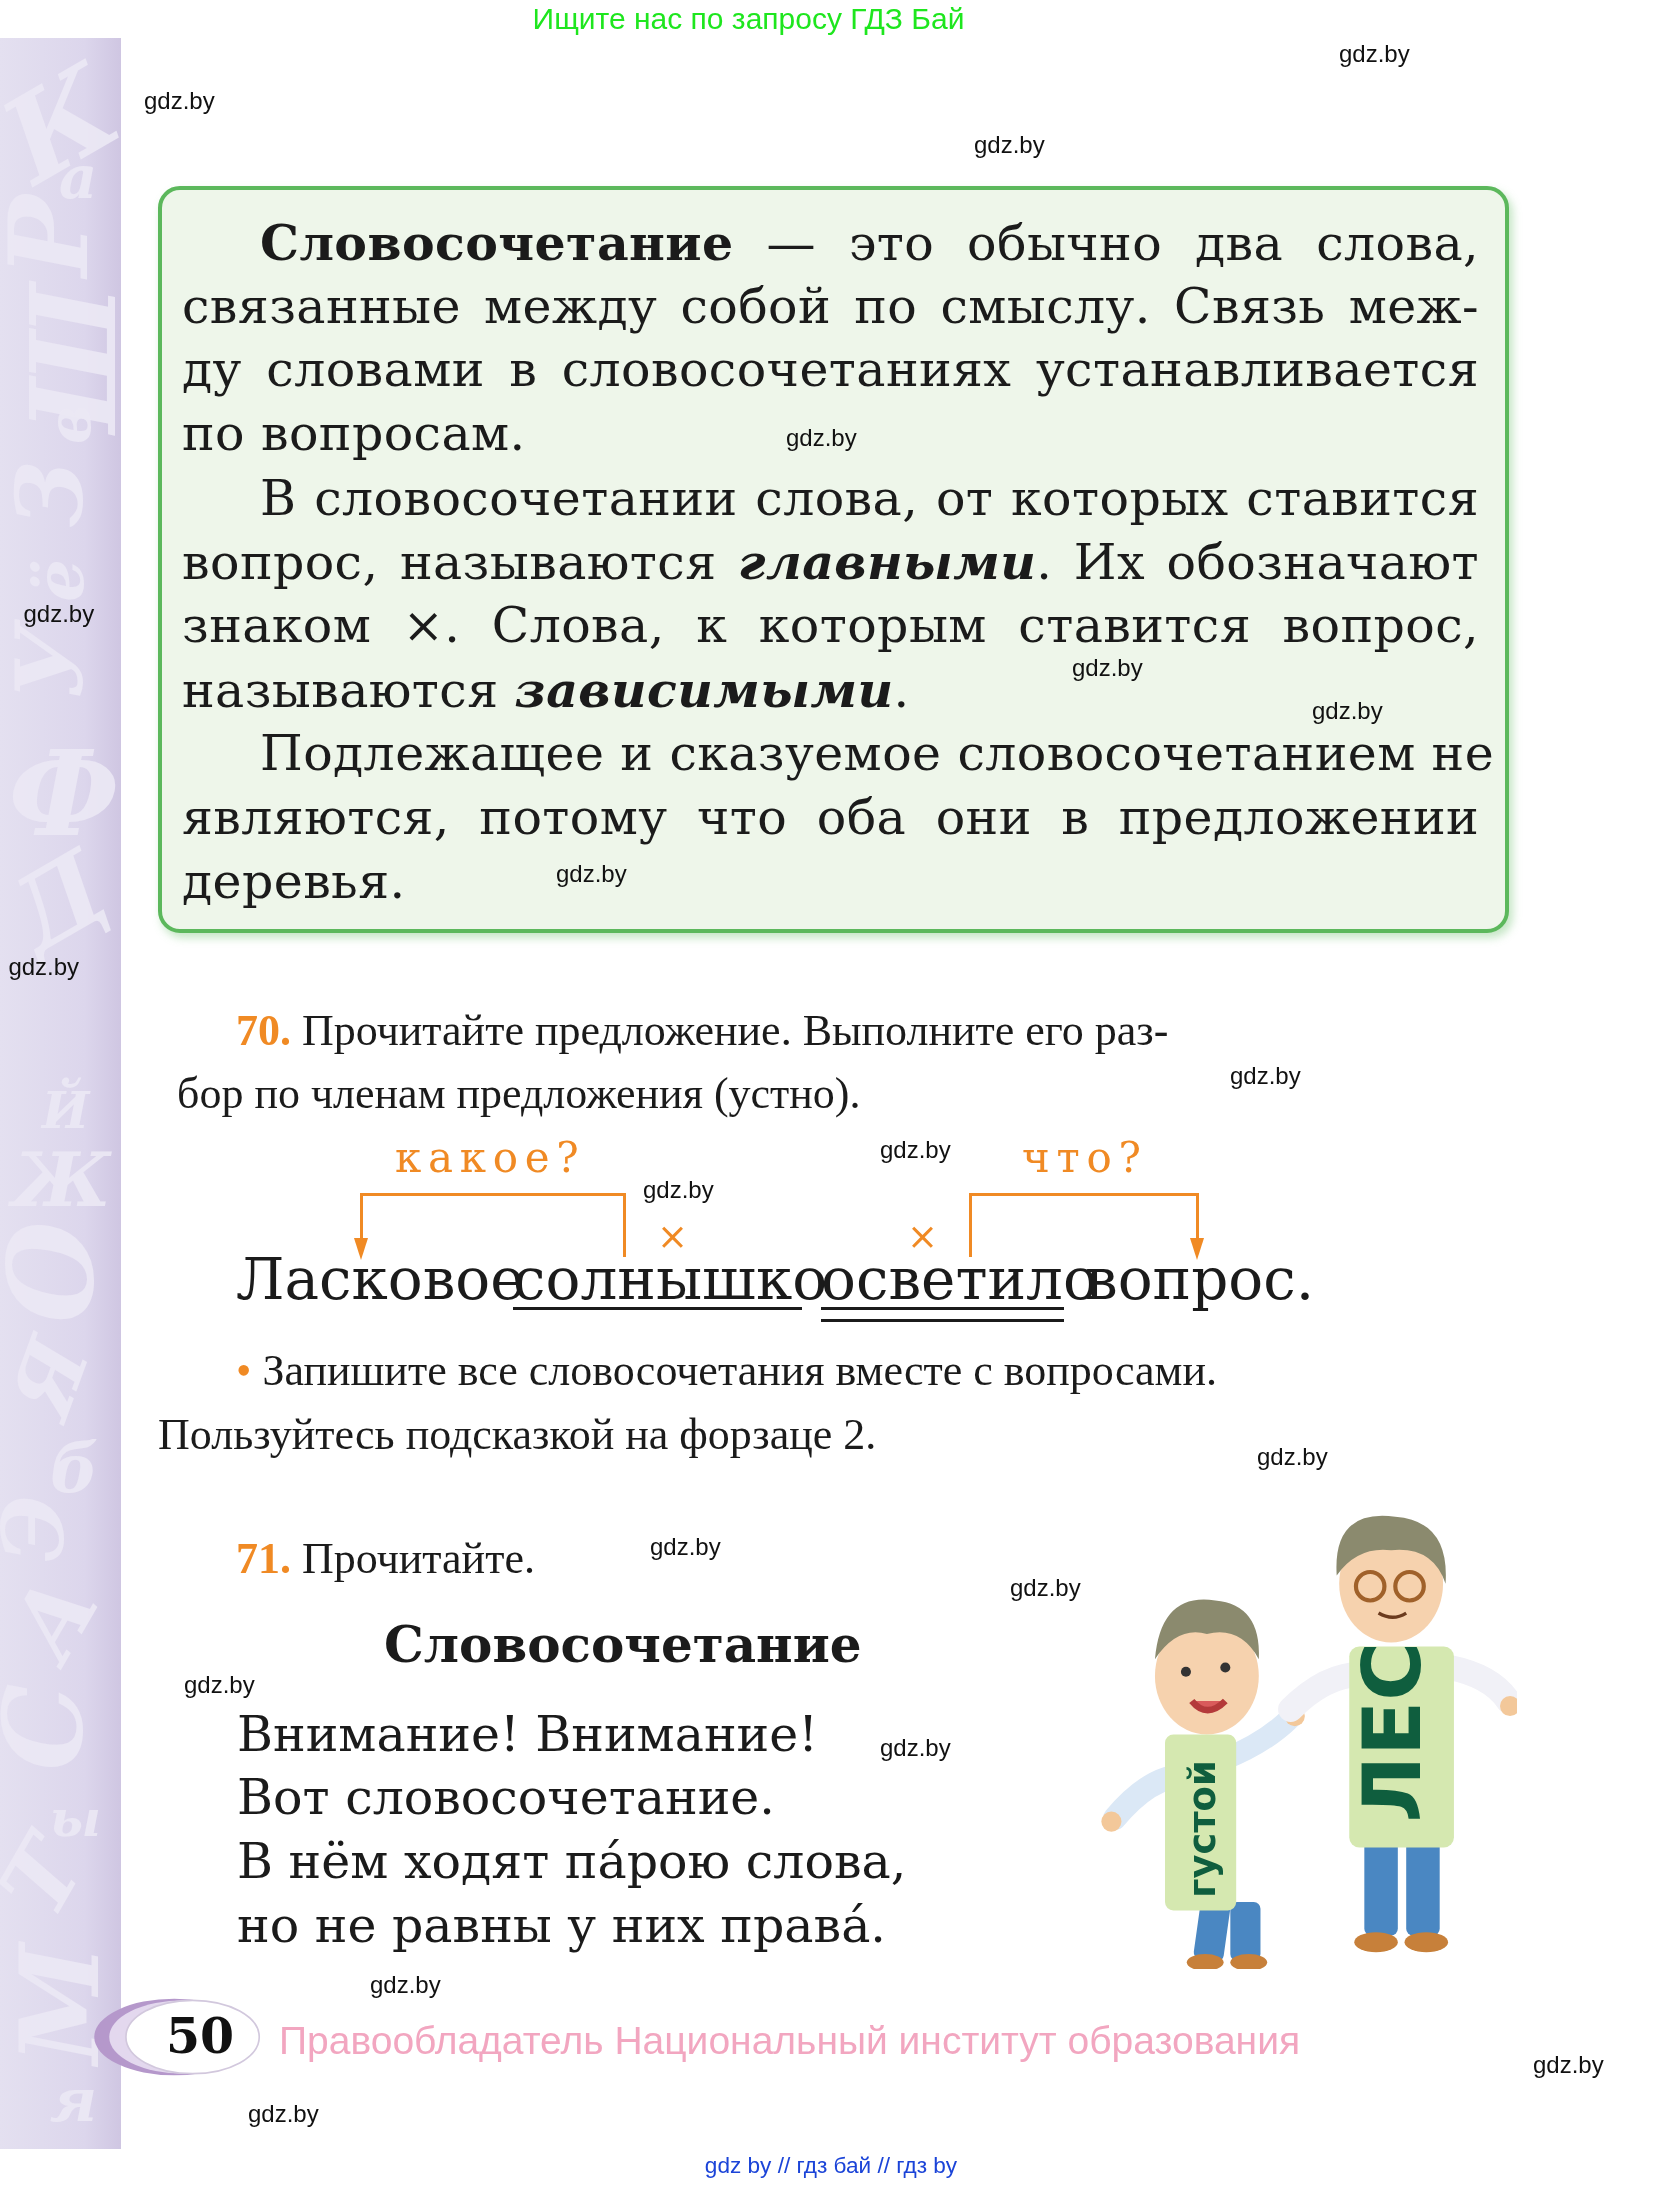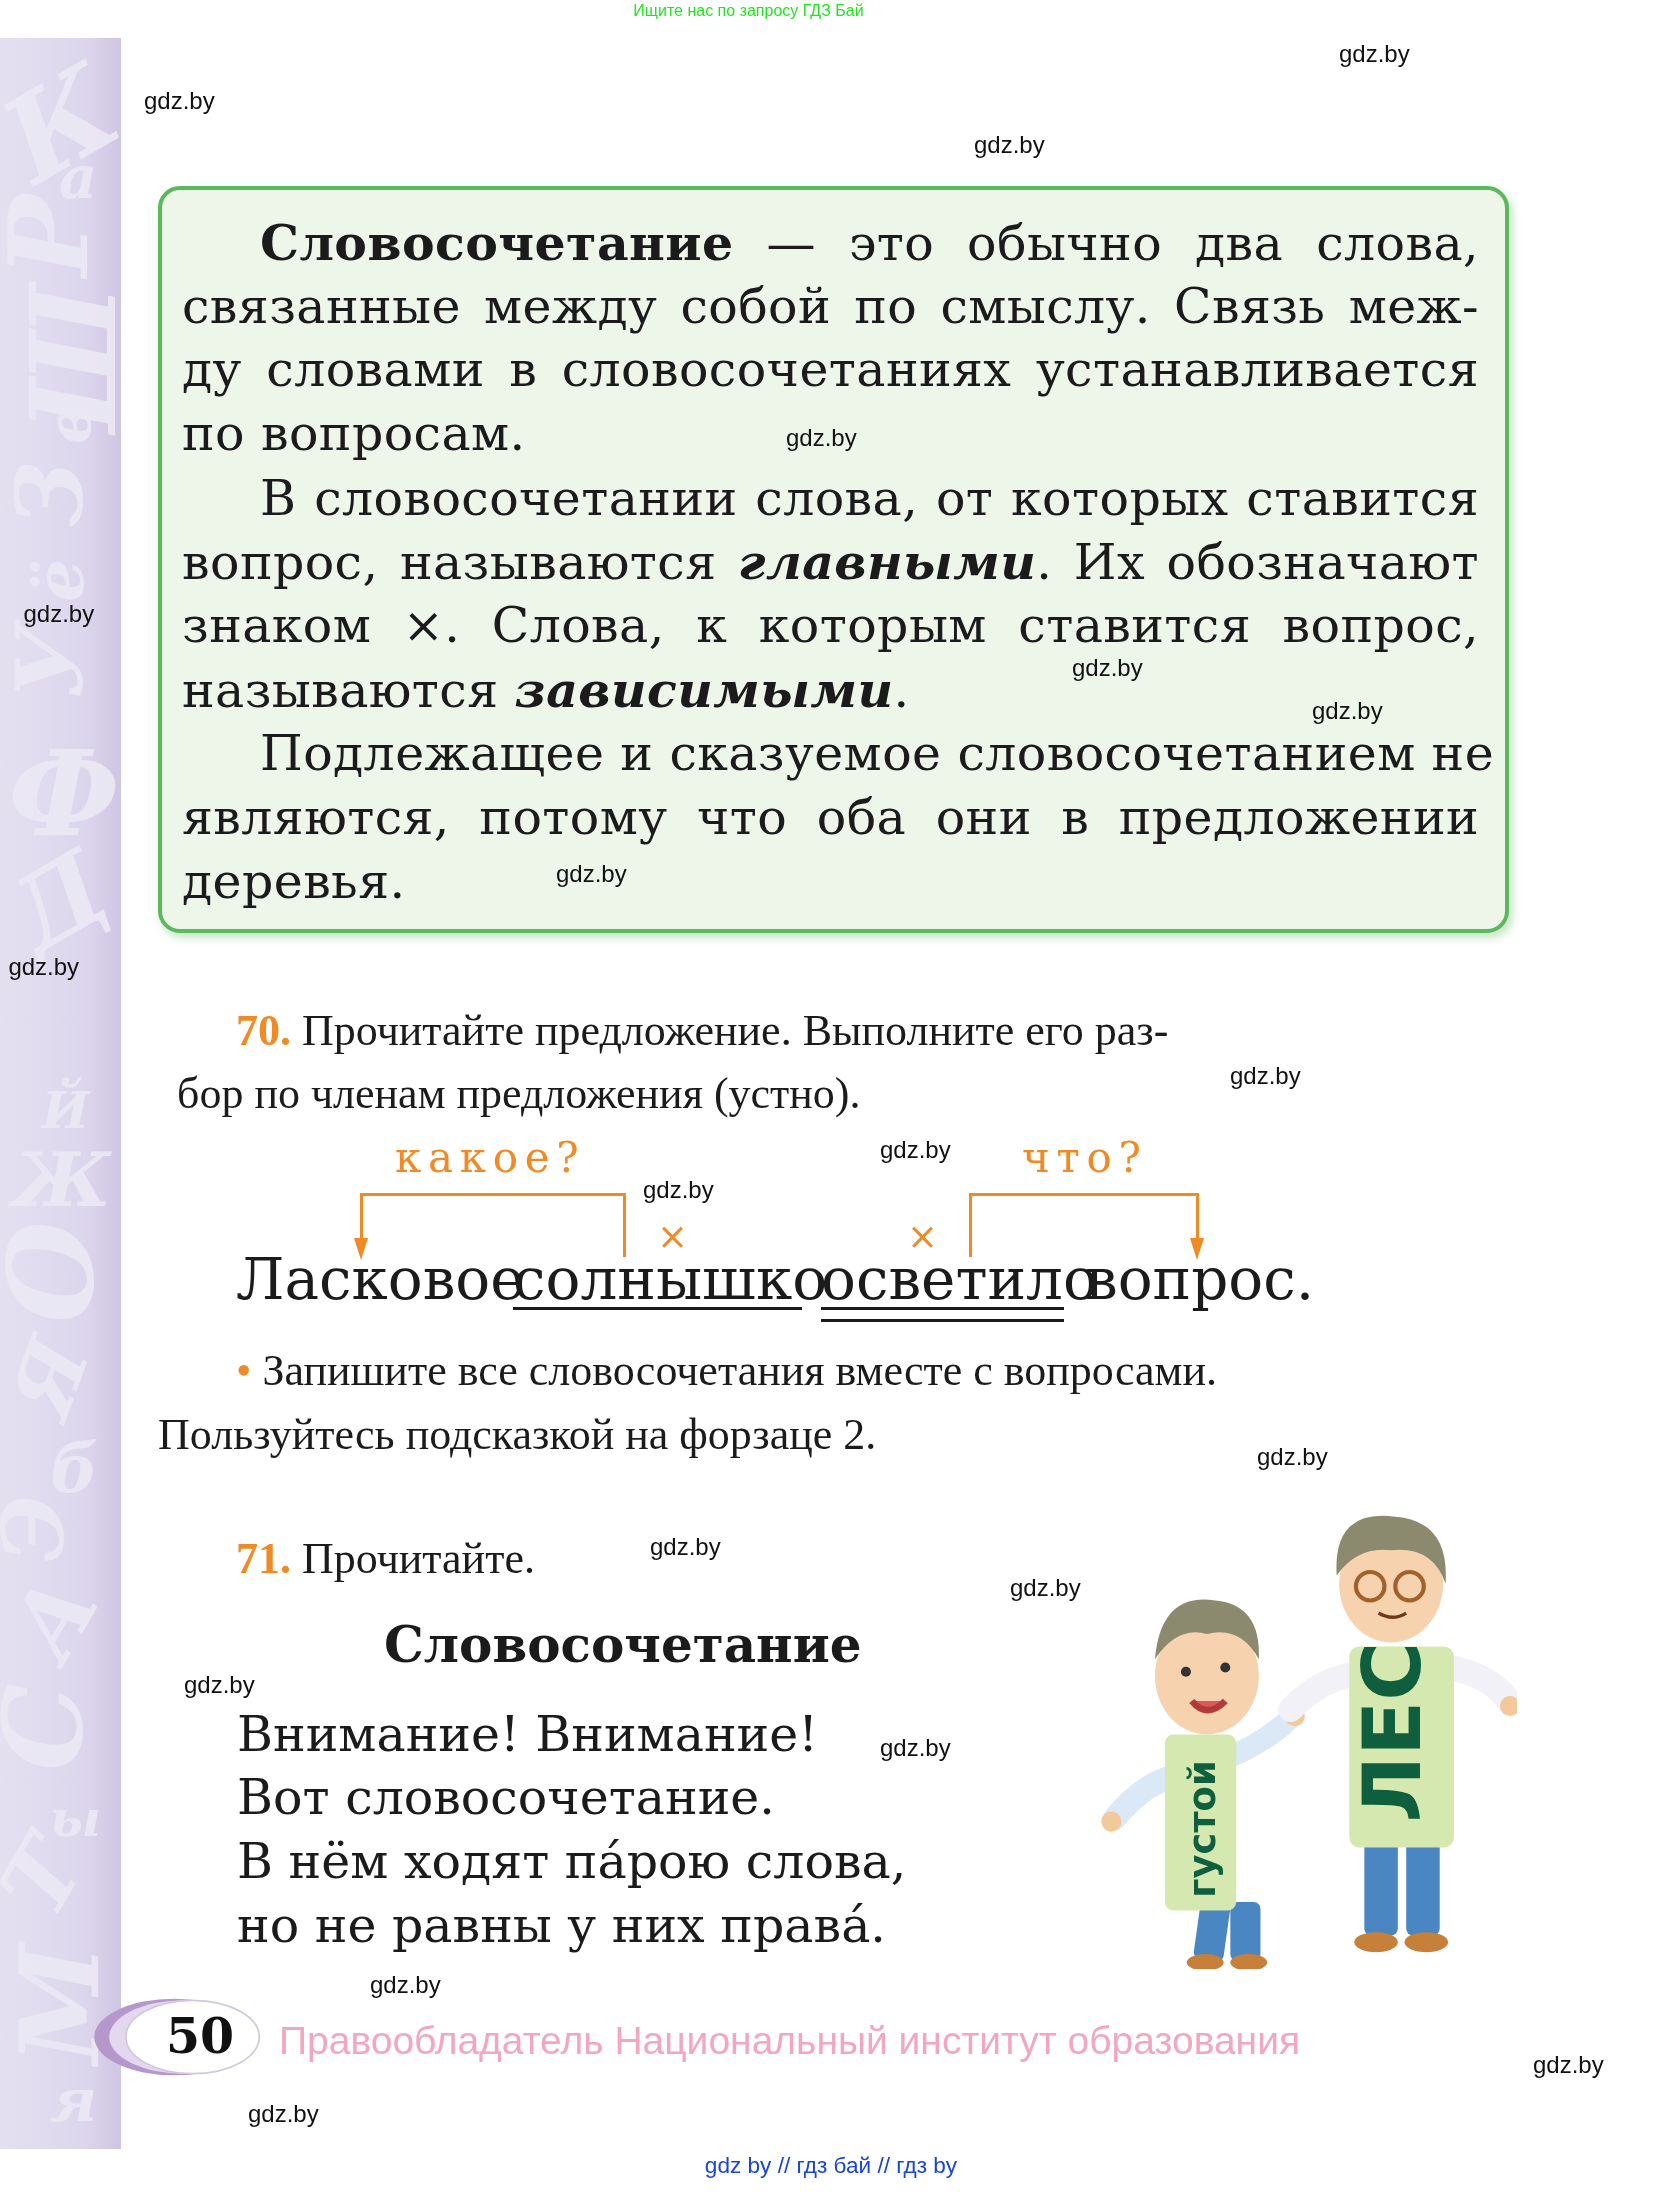--- a/index.html
+++ b/index.html
@@ -9,7 +9,7 @@
   .wm { position:absolute; font-family:"Liberation Sans", sans-serif; font-size:24px; color:#111; white-space:nowrap; }
   .serif { font-family:"DejaVu Serif", "Liberation Serif", serif; }
 
-  #top-banner { left:0; width:1497px; top:1.7px; text-align:center; font-size:16px; color:#1ee61e; }
+  #top-banner { left:0; width:1497px; top:1.7px; text-align:center; font-size:30px; color:#1ee61e; }
 
   #sidebar { left:0; top:38px; width:121px; height:2111px;
      background:linear-gradient(to right, #e4e0f0 0%, #dcd6ec 70%, #cfc6e2 100%); overflow:hidden; }

